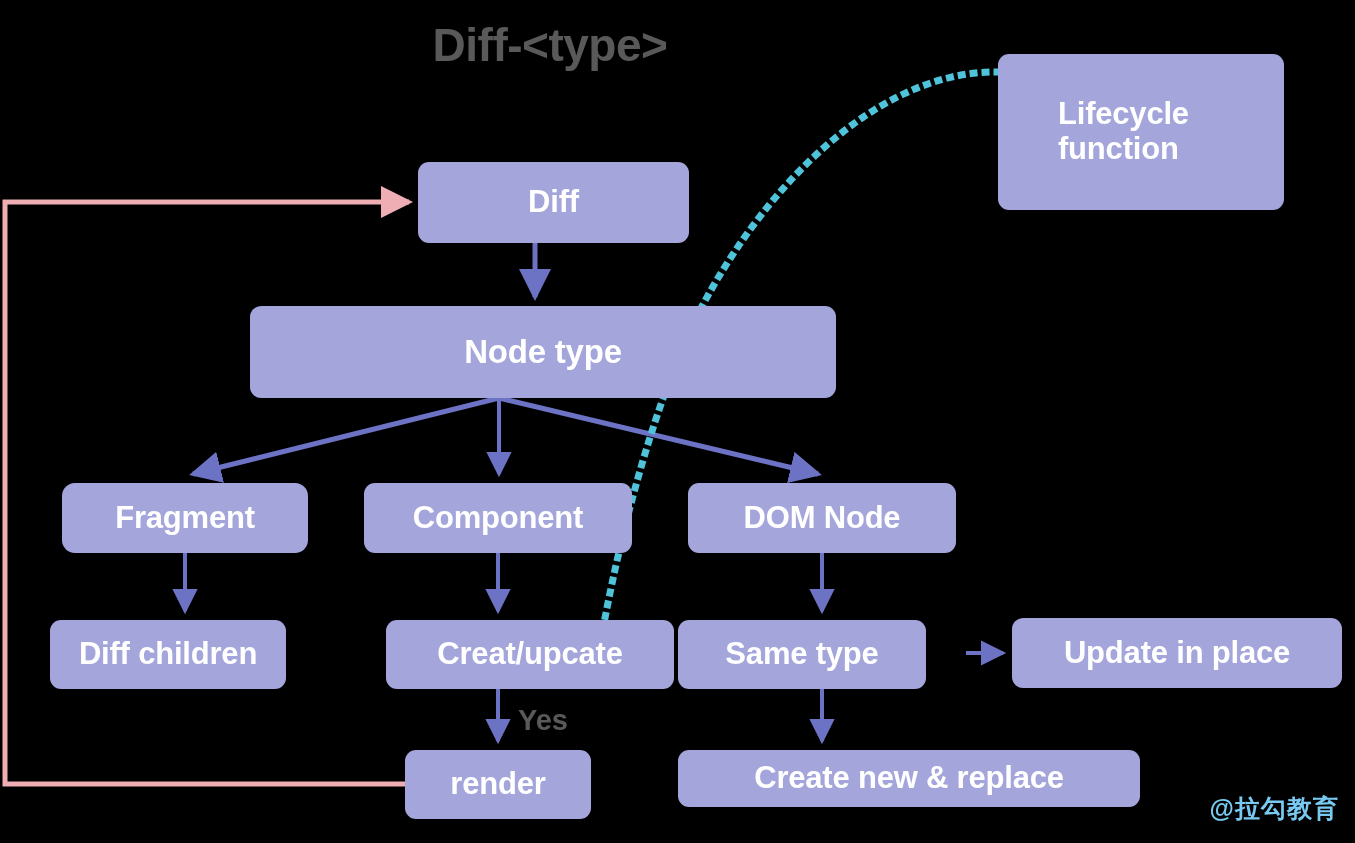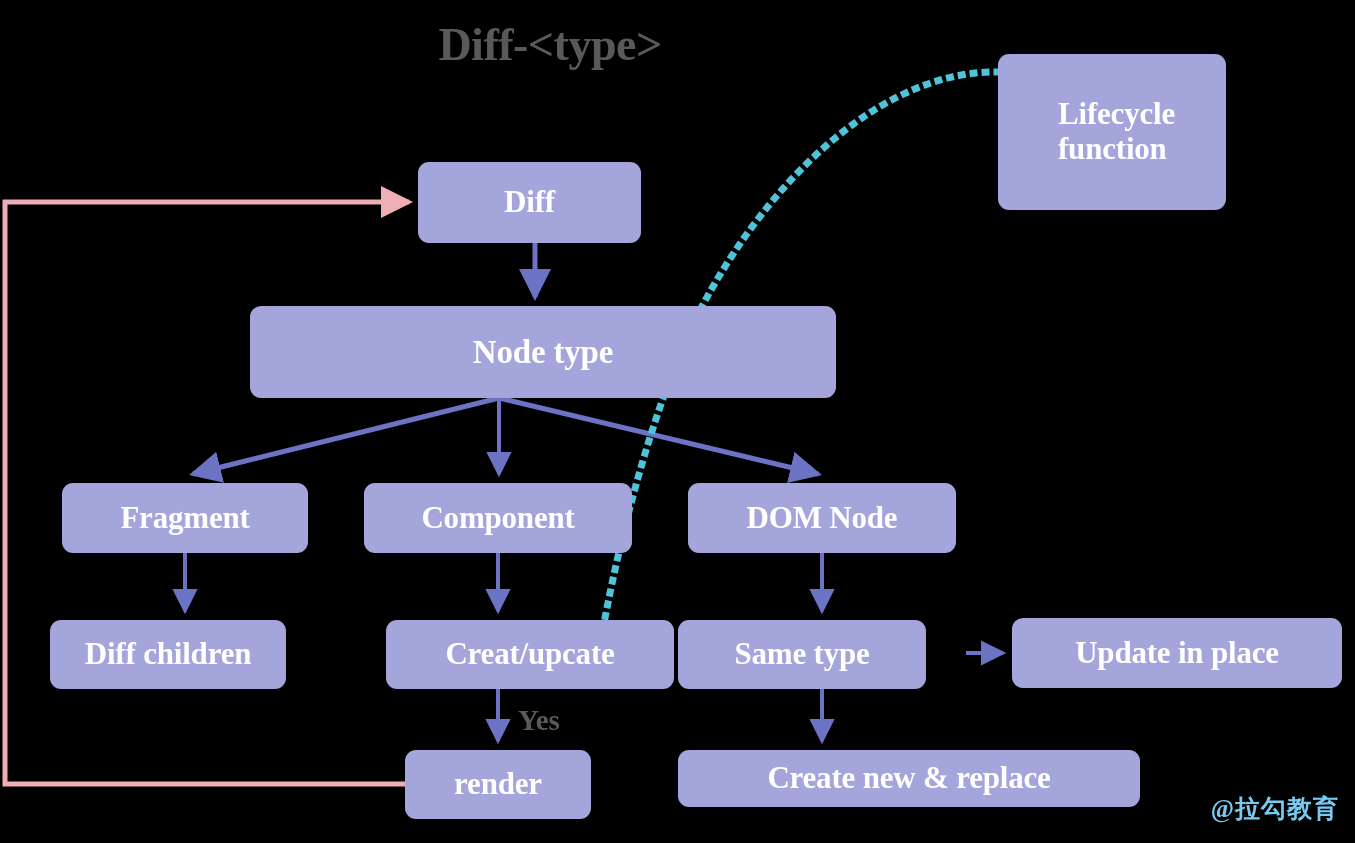--- a/index.html
+++ b/index.html
@@ -14,7 +14,7 @@
     width: 1355px;
     height: 843px;
     background: #000000;
-    font-family: Liberation Serif, serif;
+    font-family: Liberation Sans, sans-serif;
   }
   #edges {
     position: absolute;

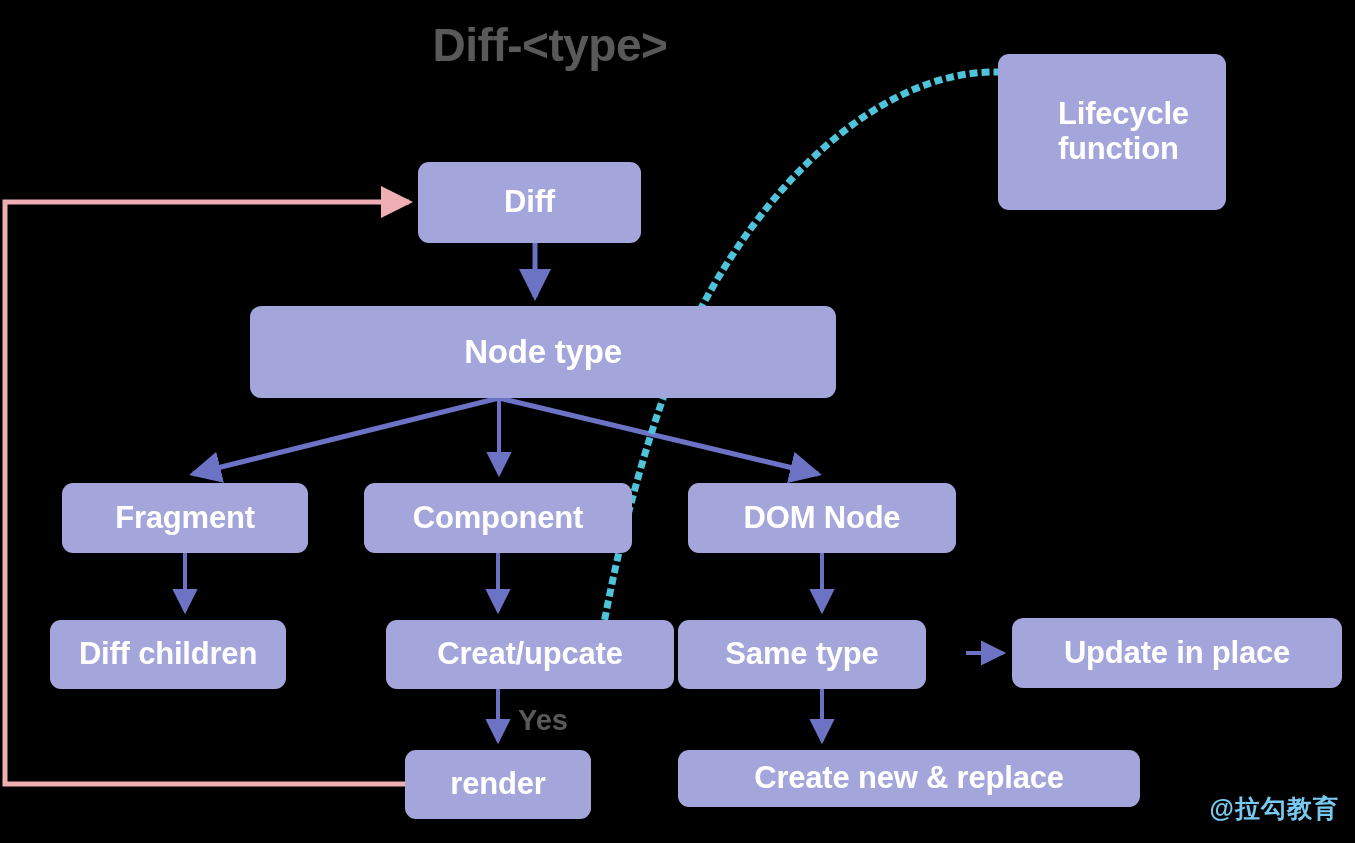--- a/index.html
+++ b/index.html
@@ -137,7 +137,7 @@
     <span>Diff</span>
   </div>
 
-  <div class="node" style="left:998px; top:54px; width:228px; height:156px; font-size:31px; white-space:pre-line; justify-content:center; padding:0 14px;">
+  <div class="node" style="left:998px; top:54px; width:286px; height:156px; font-size:31px; white-space:pre-line; justify-content:center; padding:0 14px;">
     <span style="display:block; width:100%; text-align:left; padding-left:46px;">Lifecycle
 function</span>
   </div>

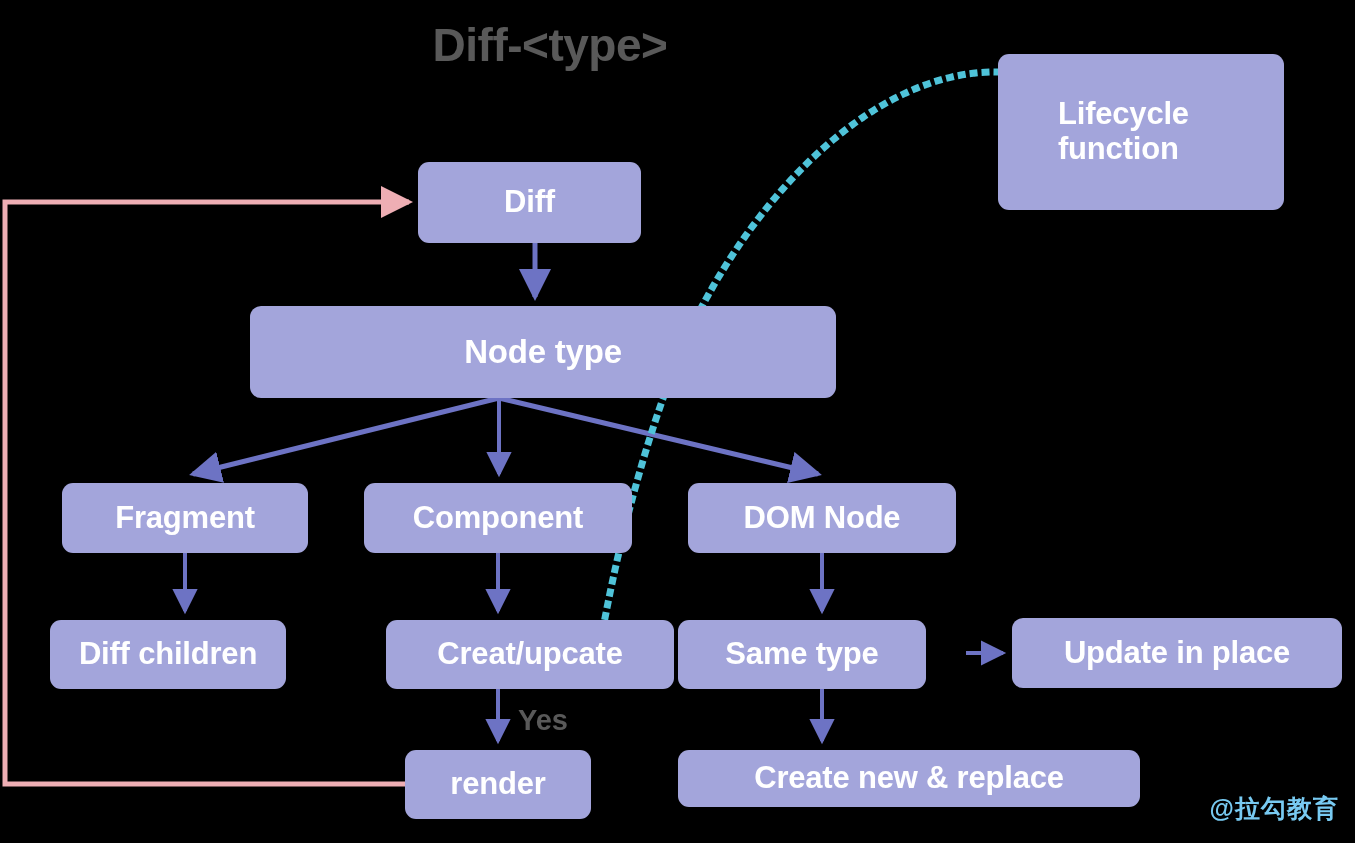--- a/index.html
+++ b/index.html
@@ -133,7 +133,7 @@
     </g>
   </svg>
 
-  <div class="node" style="left:418px; top:162px; width:223px; height:81px; font-size:31px;">
+  <div class="node" style="left:418px; top:162px; width:271px; height:81px; font-size:31px;">
     <span>Diff</span>
   </div>
 

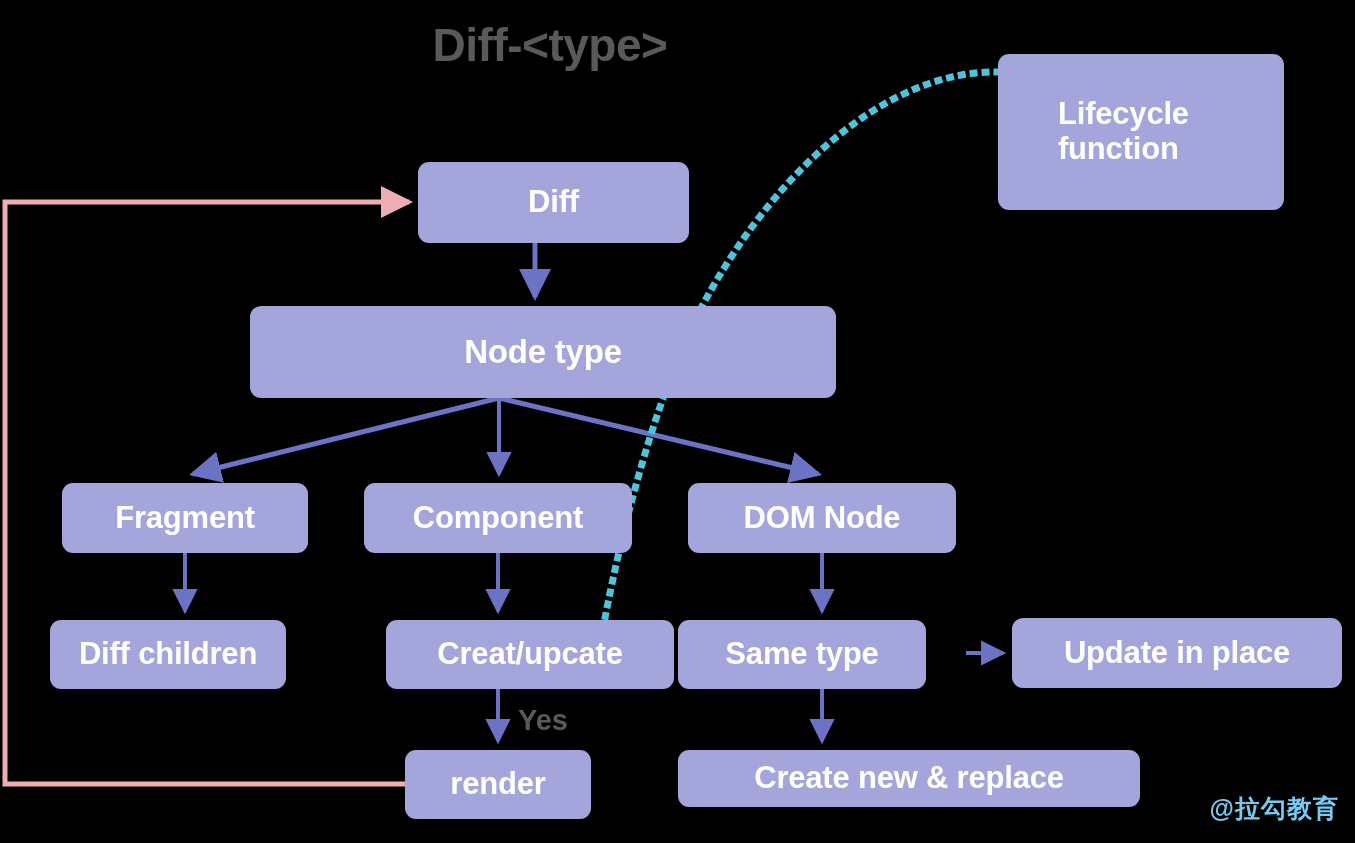--- a/index.html
+++ b/index.html
@@ -146,7 +146,7 @@
     <span>Node type</span>
   </div>
 
-  <div class="node" style="left:62px; top:483px; width:246px; height:70px; font-size:31px;">
+  <div class="node" style="left:62px; top:483px; width:246px; height:70px; font-size:31px;border-radius:13px;">
     <span>Fragment</span>
   </div>
 

